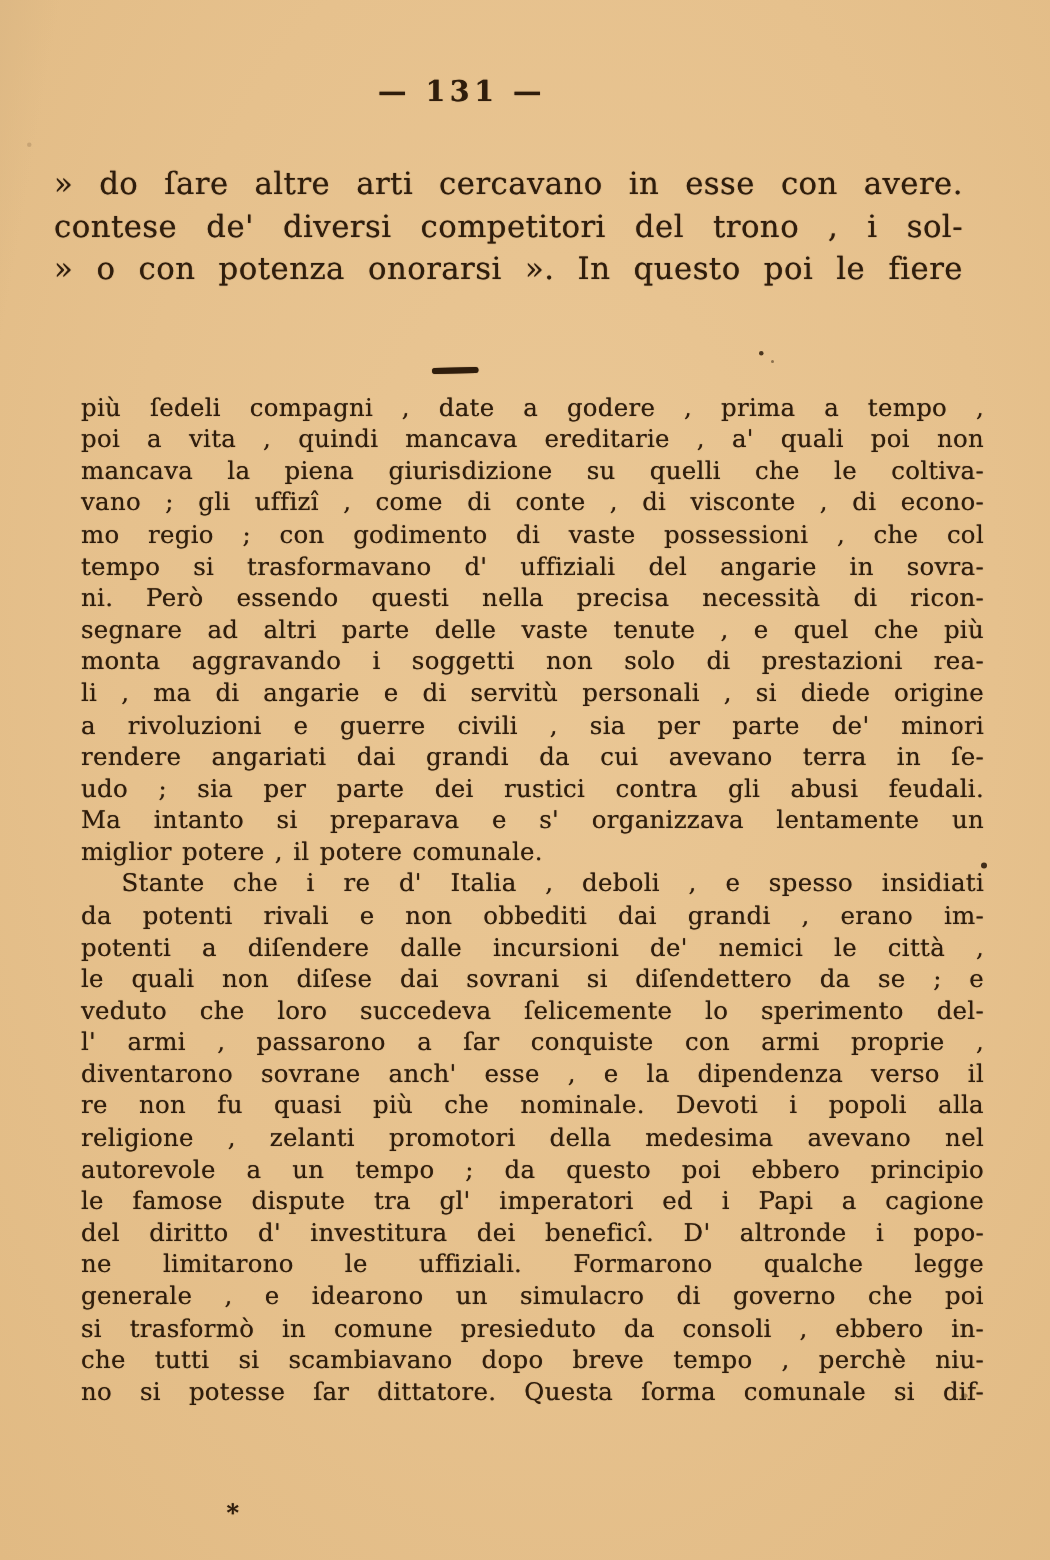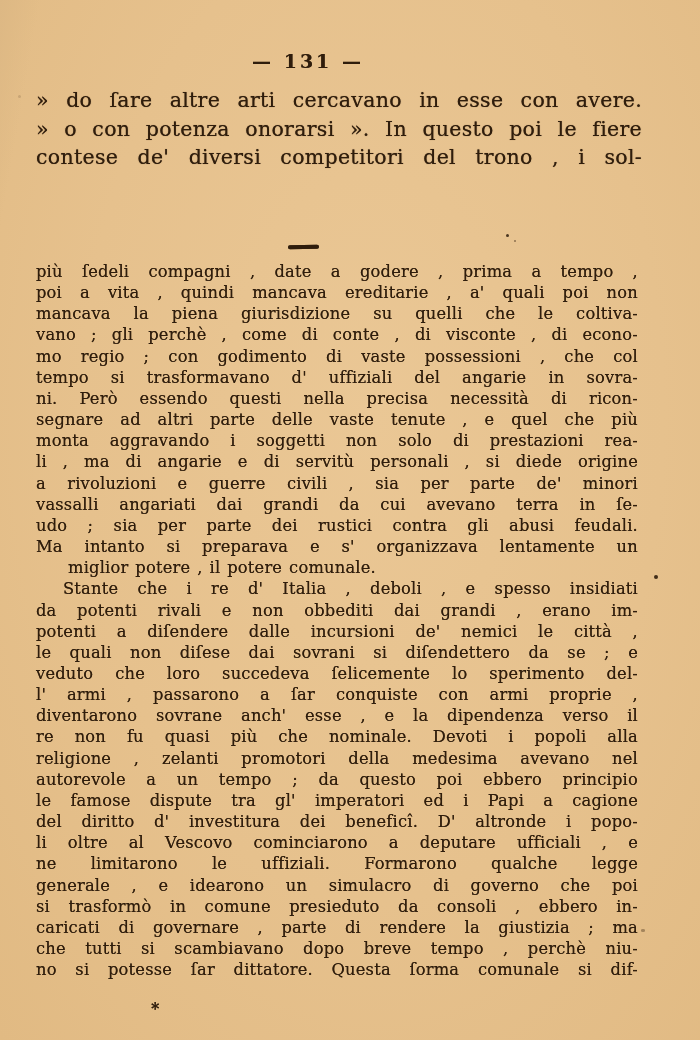--- a/index.html
+++ b/index.html
@@ -43,7 +43,7 @@
 
   .main-para {
     position: absolute;
-    top: 86px;
+    top: 108px;
     left: 36px;
     width: 606px;
     font-size: 20.5px;

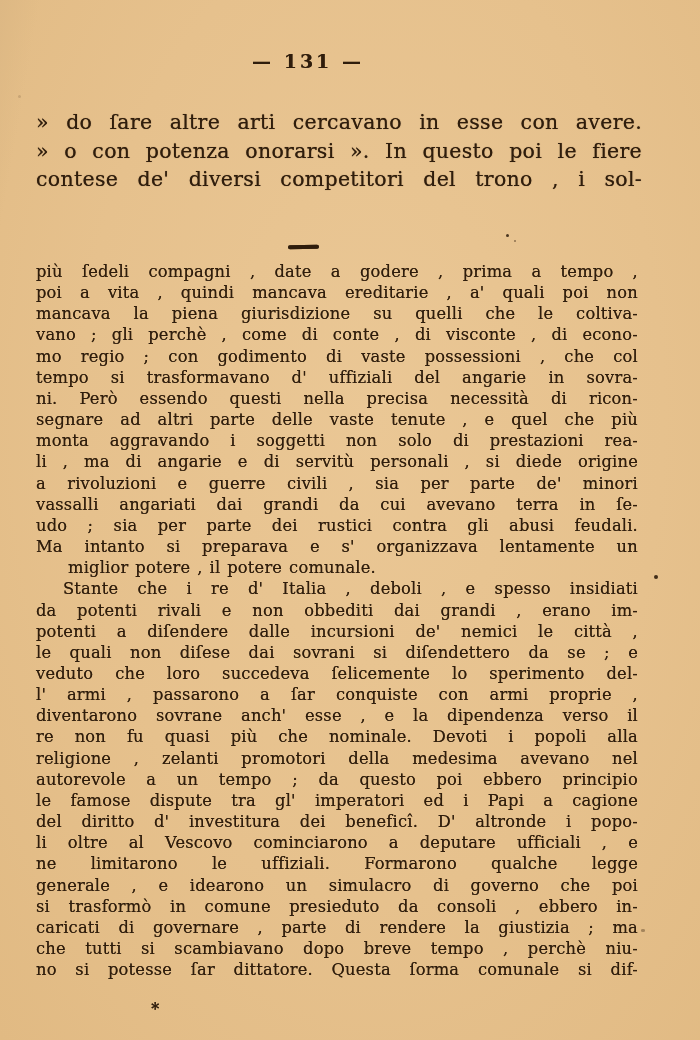--- a/index.html
+++ b/index.html
@@ -119,8 +119,8 @@
 
   <div class="main-para">
     <div class="bline">» do ſare altre arti cercavano in esse con avere.</div>
+    <div class="bline">contese de' diversi competitori del trono , i sol-</div>
     <div class="bline">» o con potenza onorarsi ». In questo poi le fiere</div>
-    <div class="bline">contese de' diversi competitori del trono , i sol-</div>
   </div>
 
   <div class="rule"></div>

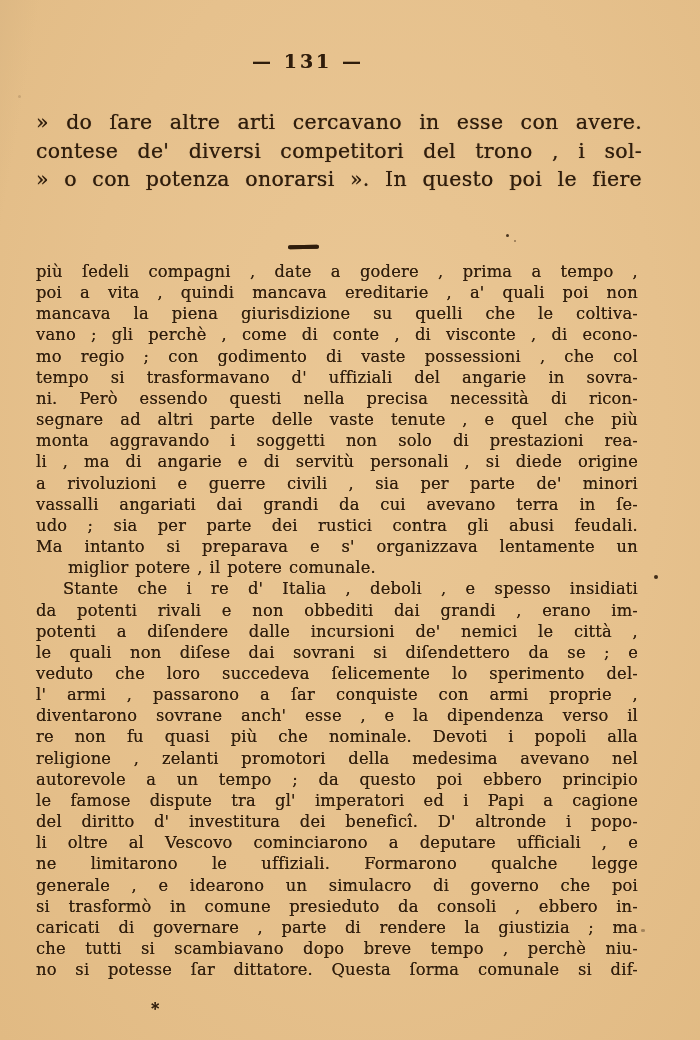--- a/index.html
+++ b/index.html
@@ -73,7 +73,7 @@
   .footnote {
     position: absolute;
     top: 261px;
-    left: 36px;
+    left: 54px;
     width: 602px;
     font-size: 16.3px;
     line-height: 21.15px;

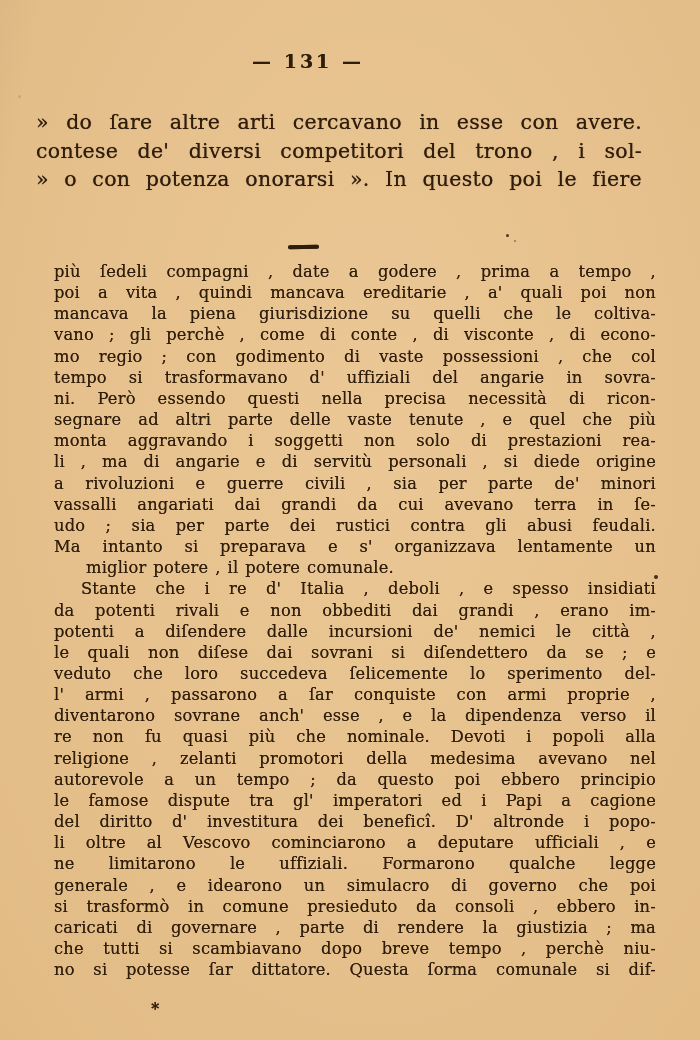--- a/index.html
+++ b/index.html
@@ -129,7 +129,7 @@
     <div class="fline">più ſedeli compagni , date a godere , prima a tempo ,</div>
     <div class="fline">poi a vita , quindi mancava ereditarie , a' quali poi non</div>
     <div class="fline">mancava la piena giurisdizione su quelli che le coltiva-</div>
-    <div class="fline">vano ; gli perchè , come di conte , di visconte , di econo-</div>
+    <div class="fline">vano ; gli uffizî , come di conte , di visconte , di econo-</div>
     <div class="fline">mo regio ; con godimento di vaste possessioni , che col</div>
     <div class="fline">tempo si trasformavano d' uffiziali del angarie in sovra-</div>
     <div class="fline">ni. Però essendo questi nella precisa necessità di ricon-</div>

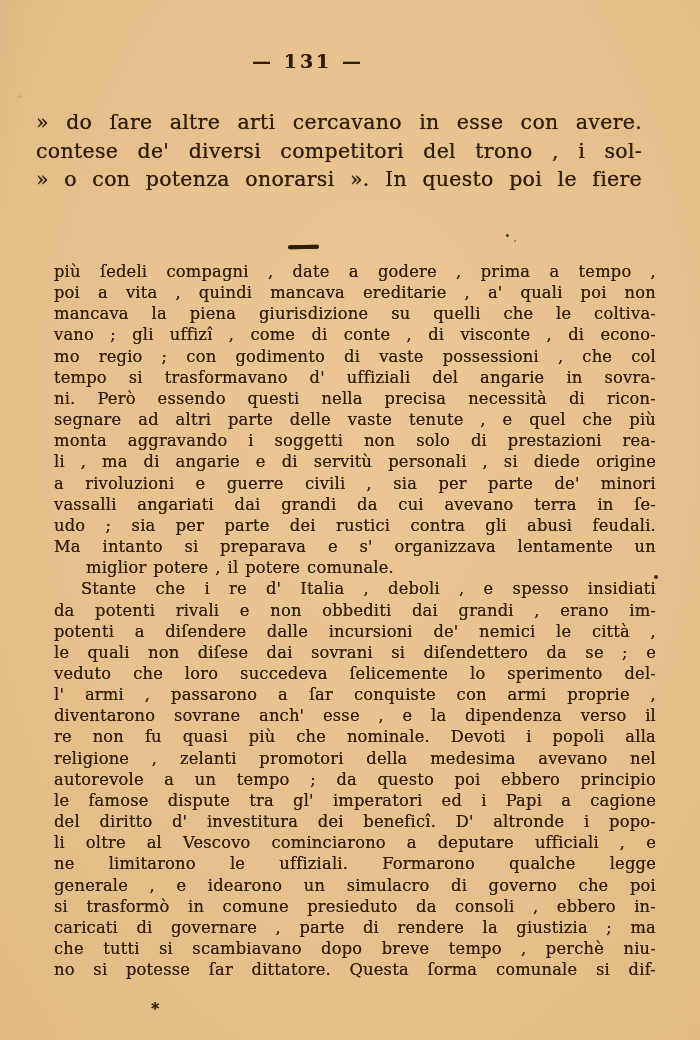--- a/index.html
+++ b/index.html
@@ -137,7 +137,7 @@
     <div class="fline">monta aggravando i soggetti non solo di prestazioni rea-</div>
     <div class="fline">li , ma di angarie e di servitù personali , si diede origine</div>
     <div class="fline">a rivoluzioni e guerre civili , sia per parte de' minori</div>
-    <div class="fline">vassalli angariati dai grandi da cui avevano terra in ſe-</div>
+    <div class="fline">rendere angariati dai grandi da cui avevano terra in ſe-</div>
     <div class="fline">udo ; sia per parte dei rustici contra gli abusi feudali.</div>
     <div class="fline">Ma intanto si preparava e s' organizzava lentamente un</div>
     <div class="fline endline">miglior potere , il potere comunale.</div>

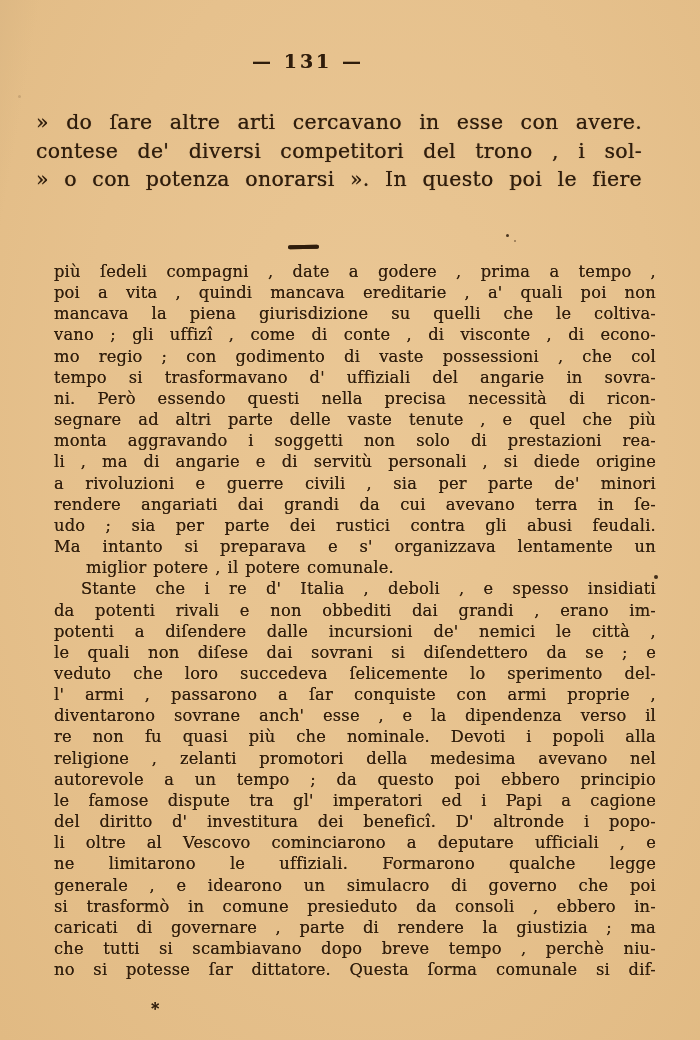--- a/index.html
+++ b/index.html
@@ -85,7 +85,7 @@
     text-align: justify;
     text-align-last: justify;
   }
-  .fline.endline { text-align-last: left; margin-left: 32px; }
+  .fline.endline { text-align-last: left; }
   .fline.indent { text-indent: 27px; }
 
   .asterisk {

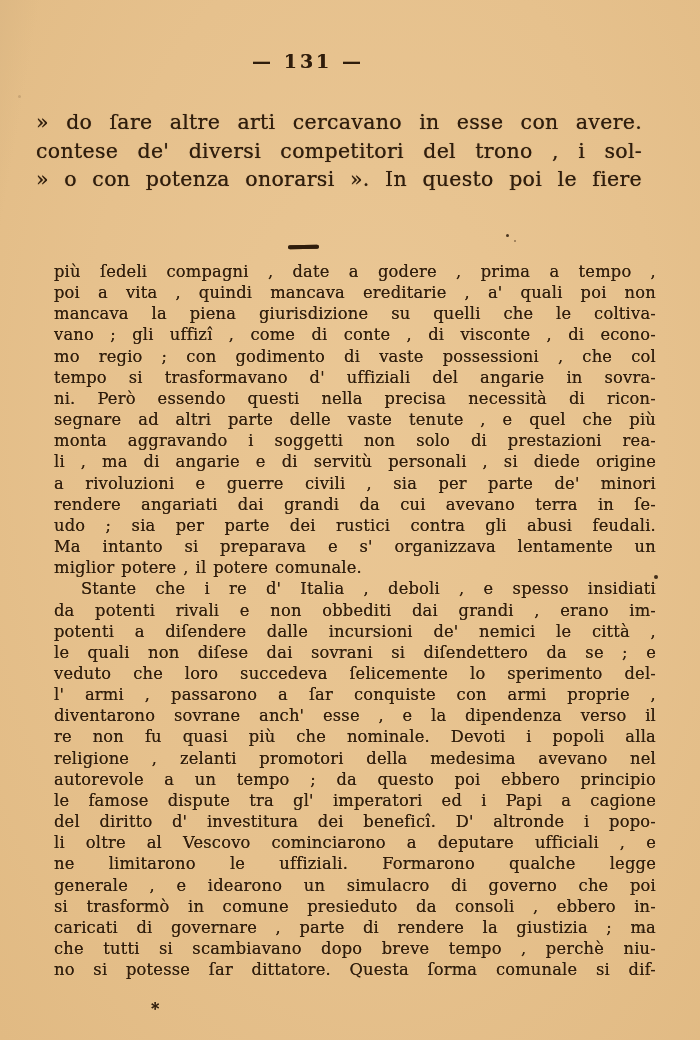--- a/index.html
+++ b/index.html
@@ -153,7 +153,6 @@
     <div class="fline">autorevole a un tempo ; da questo poi ebbero principio</div>
     <div class="fline">le famose dispute tra gl' imperatori ed i Papi a cagione</div>
     <div class="fline">del diritto d' investitura dei beneficî. D' altronde i popo-</div>
-    <div class="fline">li oltre al Vescovo cominciarono a deputare ufficiali , e</div>
     <div class="fline">ne limitarono le uffiziali. Formarono qualche legge</div>
     <div class="fline">generale , e idearono un simulacro di governo che poi</div>
     <div class="fline">si trasformò in comune presieduto da consoli , ebbero in-</div>

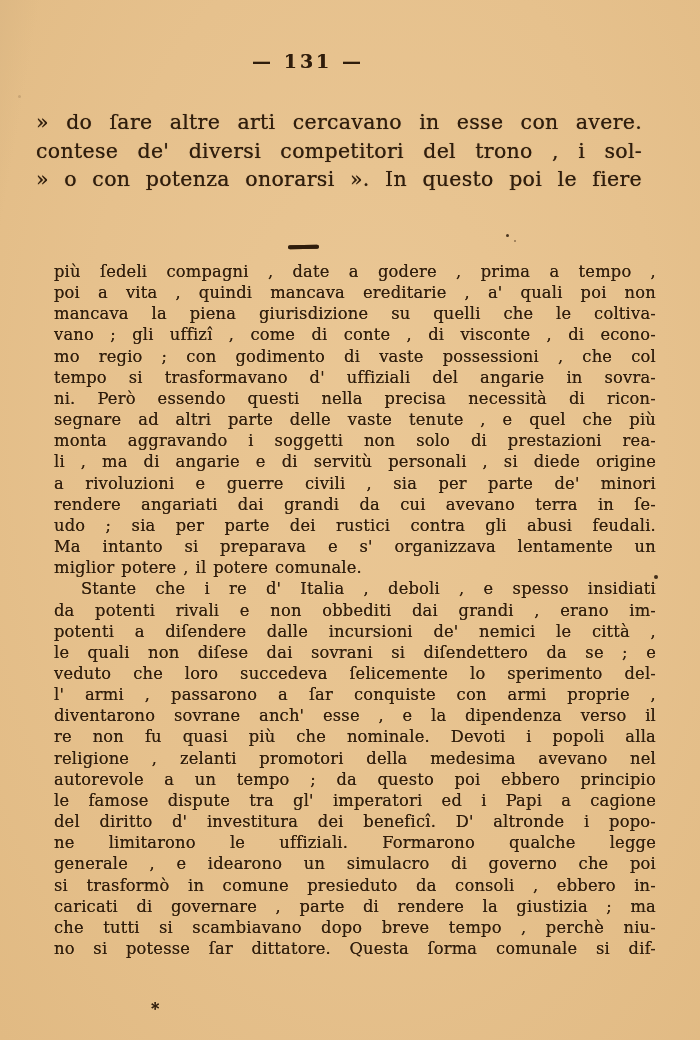--- a/index.html
+++ b/index.html
@@ -156,7 +156,6 @@
     <div class="fline">ne limitarono le uffiziali. Formarono qualche legge</div>
     <div class="fline">generale , e idearono un simulacro di governo che poi</div>
     <div class="fline">si trasformò in comune presieduto da consoli , ebbero in-</div>
-    <div class="fline">caricati di governare , parte di rendere la giustizia ; ma</div>
     <div class="fline">che tutti si scambiavano dopo breve tempo , perchè niu-</div>
     <div class="fline">no si potesse ſar dittatore. Questa ſorma comunale si dif-</div>
   </div>

